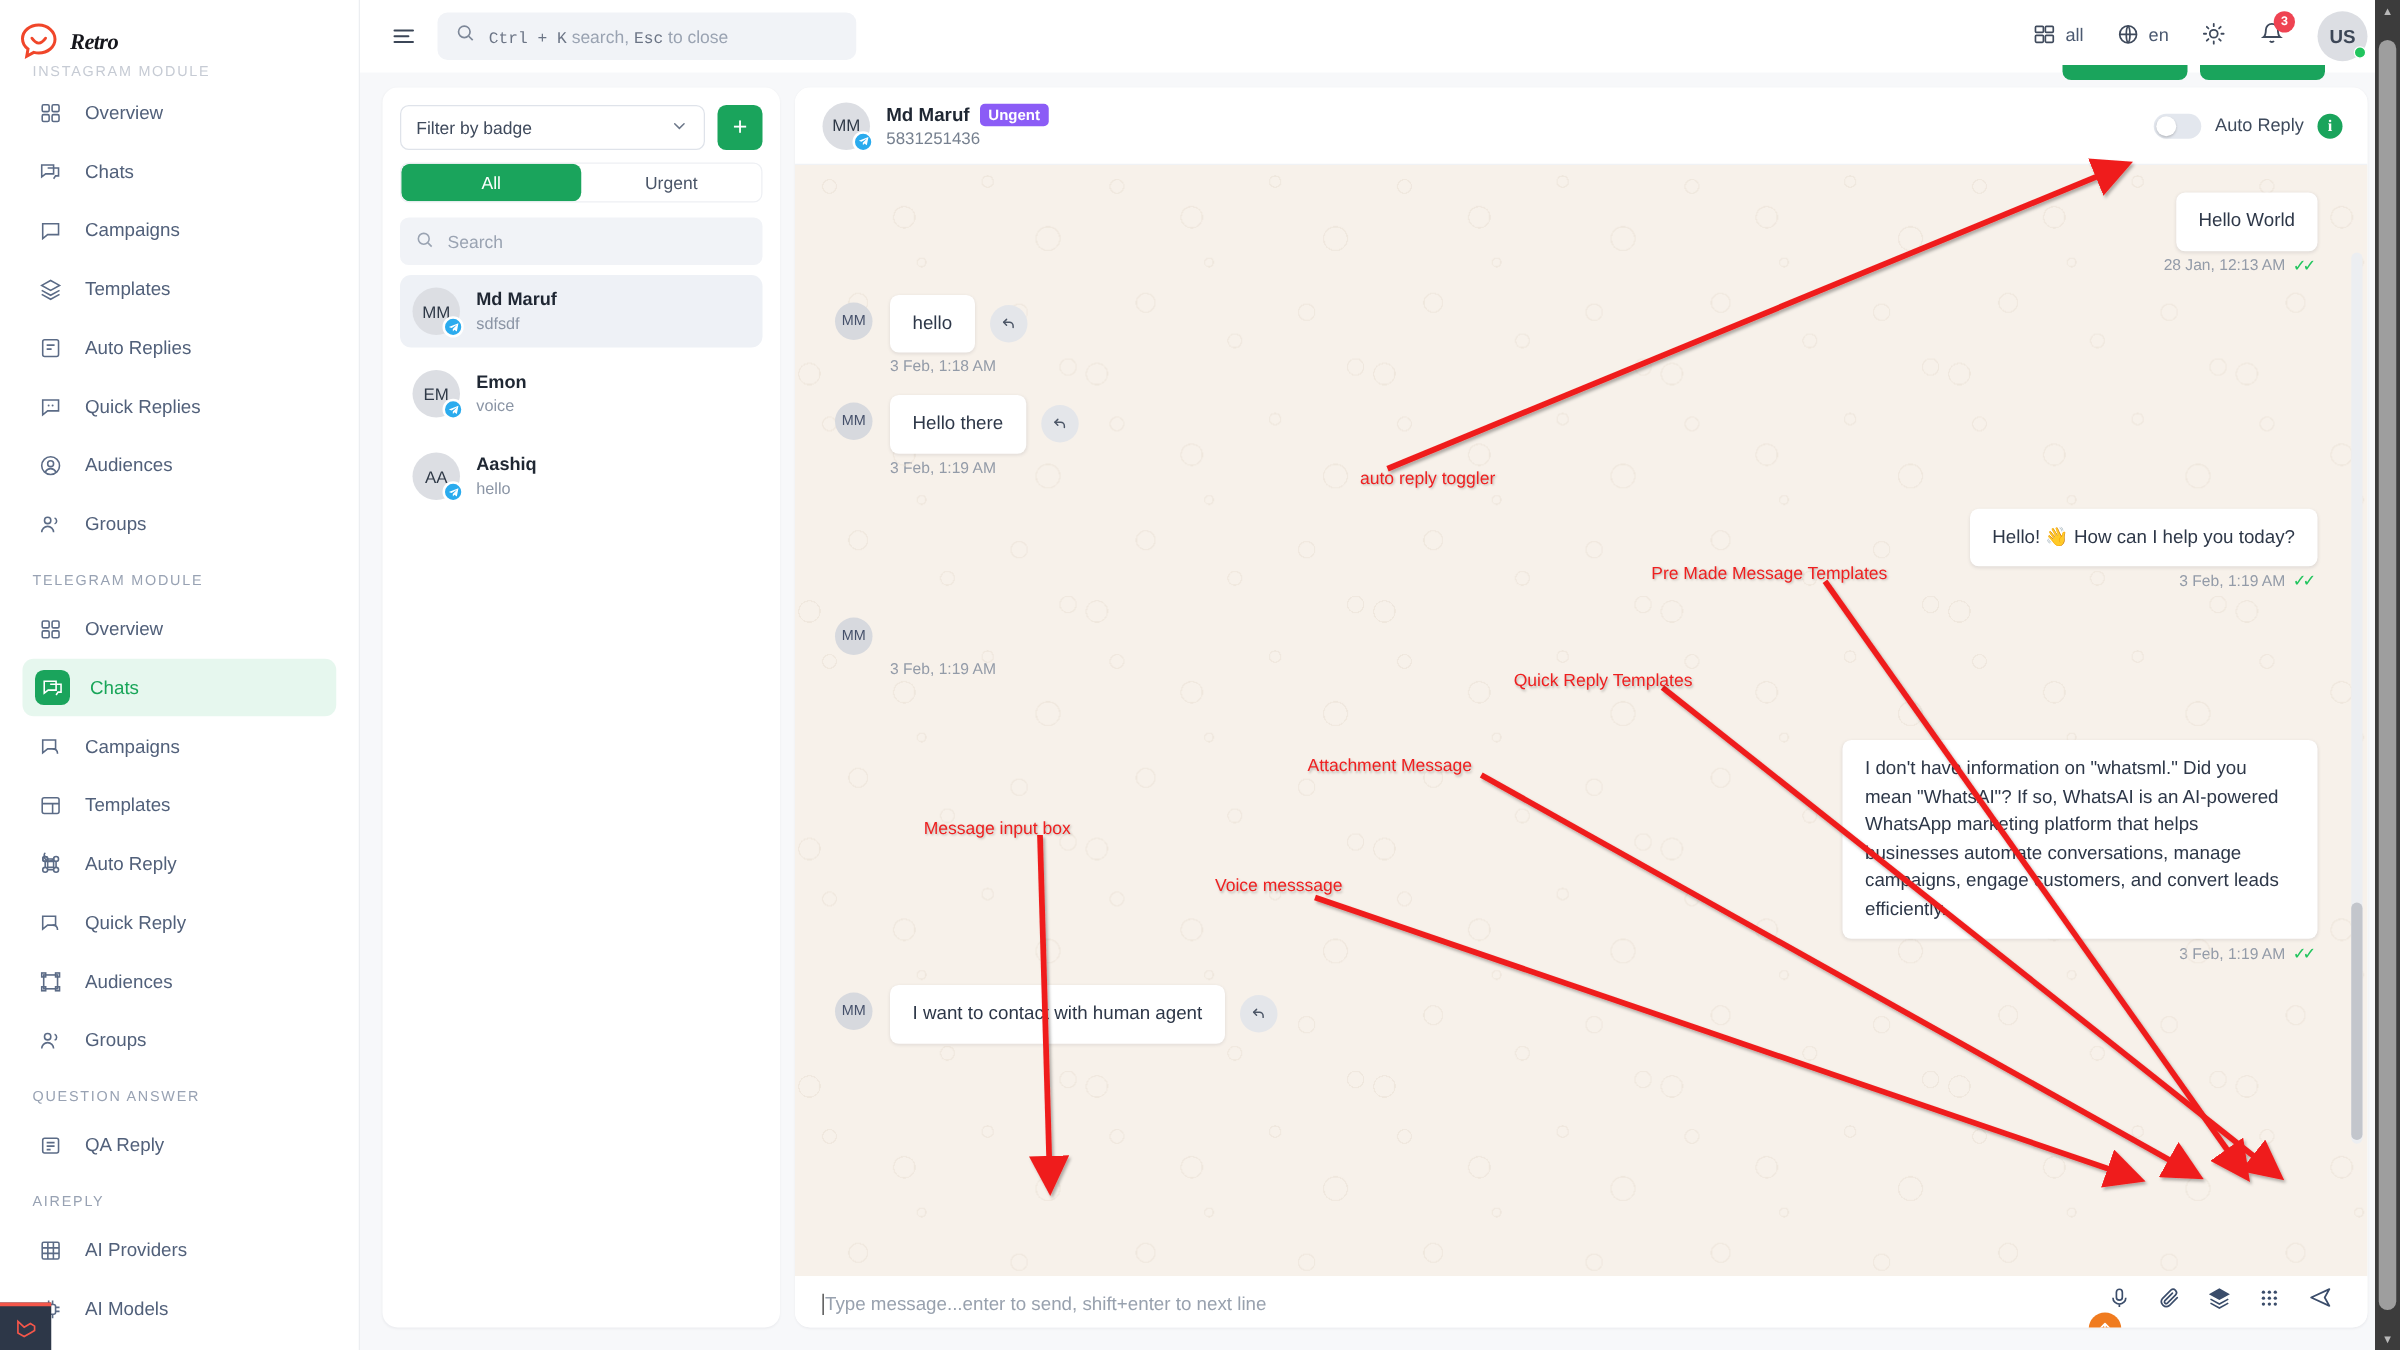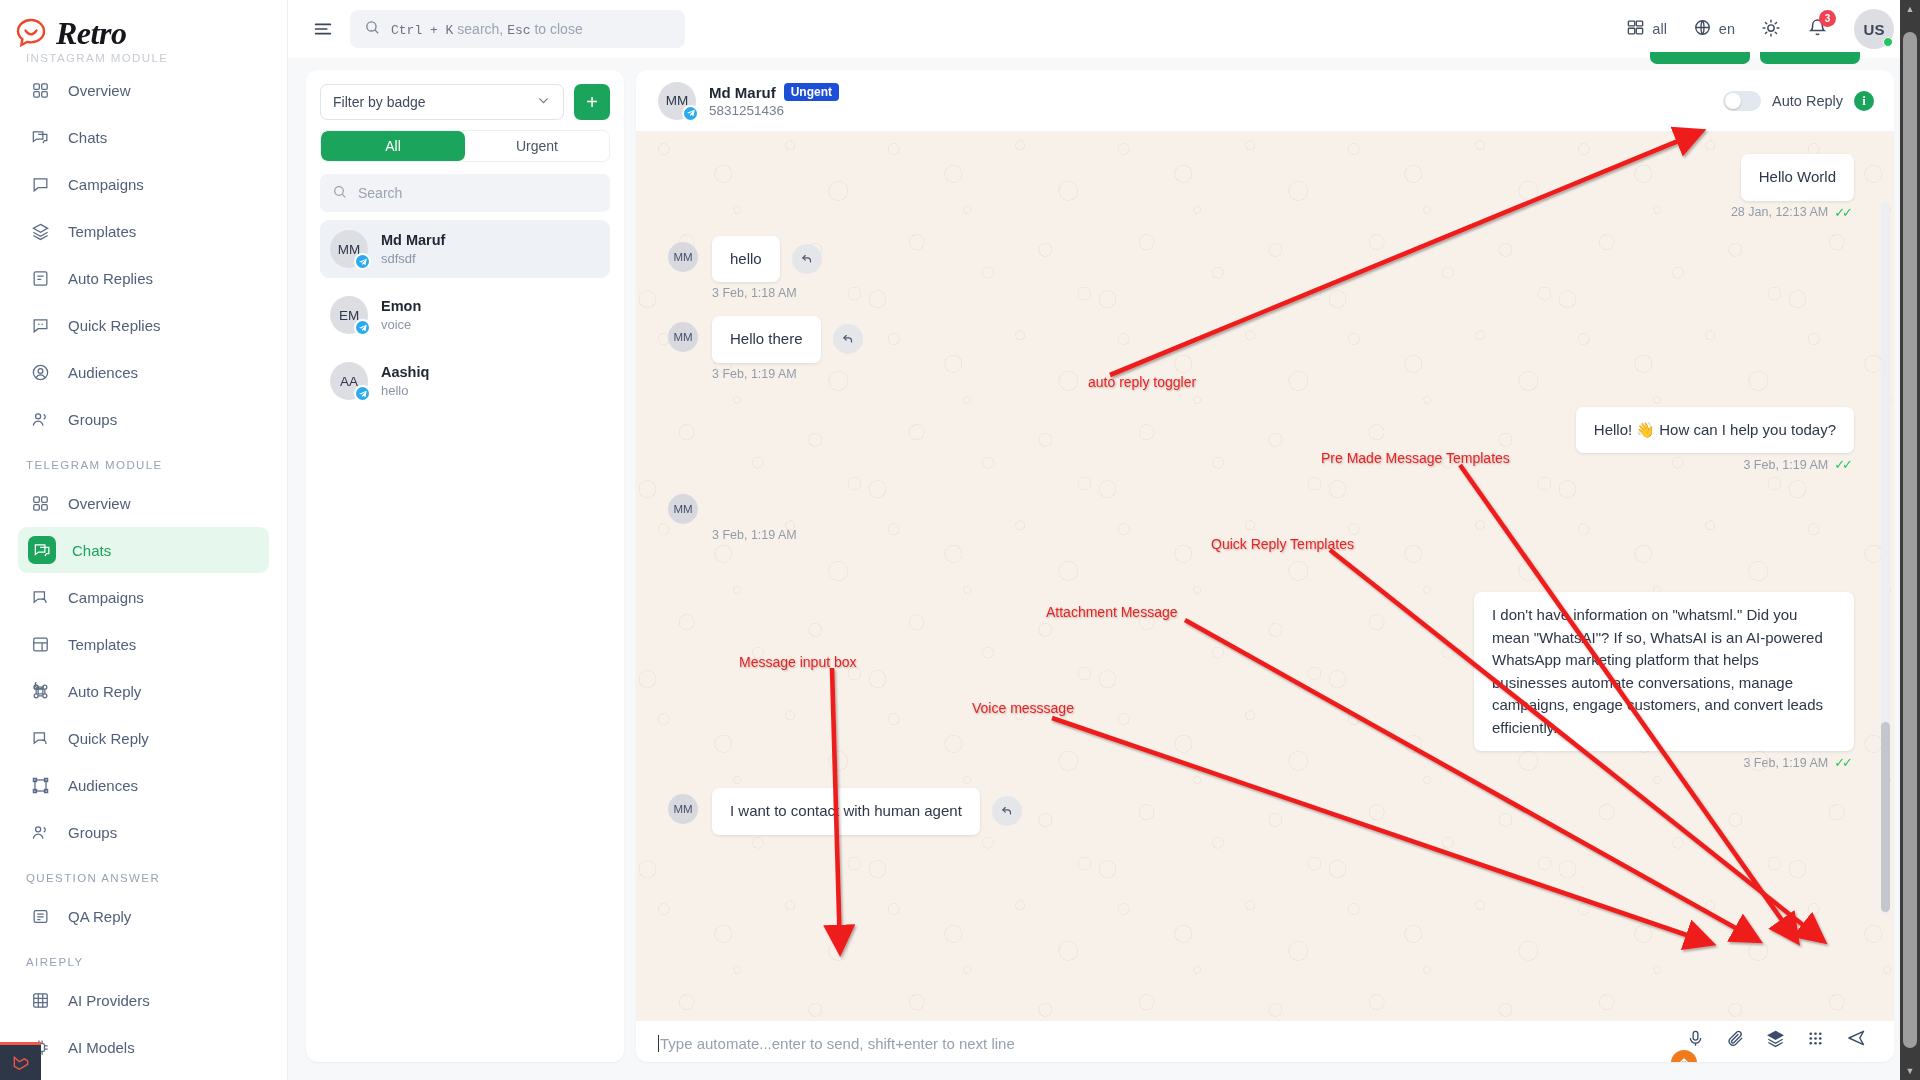--- a/index.html
+++ b/index.html
@@ -18,7 +18,7 @@
   }
   .brand { display: flex; align-items: center; gap: 8px; padding: 14px 0 6px 14px; height: 58px; }
   .brand-logo { width: 34px; height: 34px; position: relative; }
-  .brand-name { font-size: 32px; font-weight: 700; font-style: italic; color: #15161c; letter-spacing: -0.5px; font-family: "Liberation Serif", serif; }
+  .brand-name { font-size: 18px; font-weight: 700; font-style: italic; color: #15161c; letter-spacing: -0.5px; font-family: "Liberation Serif", serif; }
   .nav-scroll { position: absolute; top: 52px; left: 0; right: 0; bottom: 0; }
   .sec-title {
     font-size: 11.5px; letter-spacing: 1.4px; color: #98a2b3;

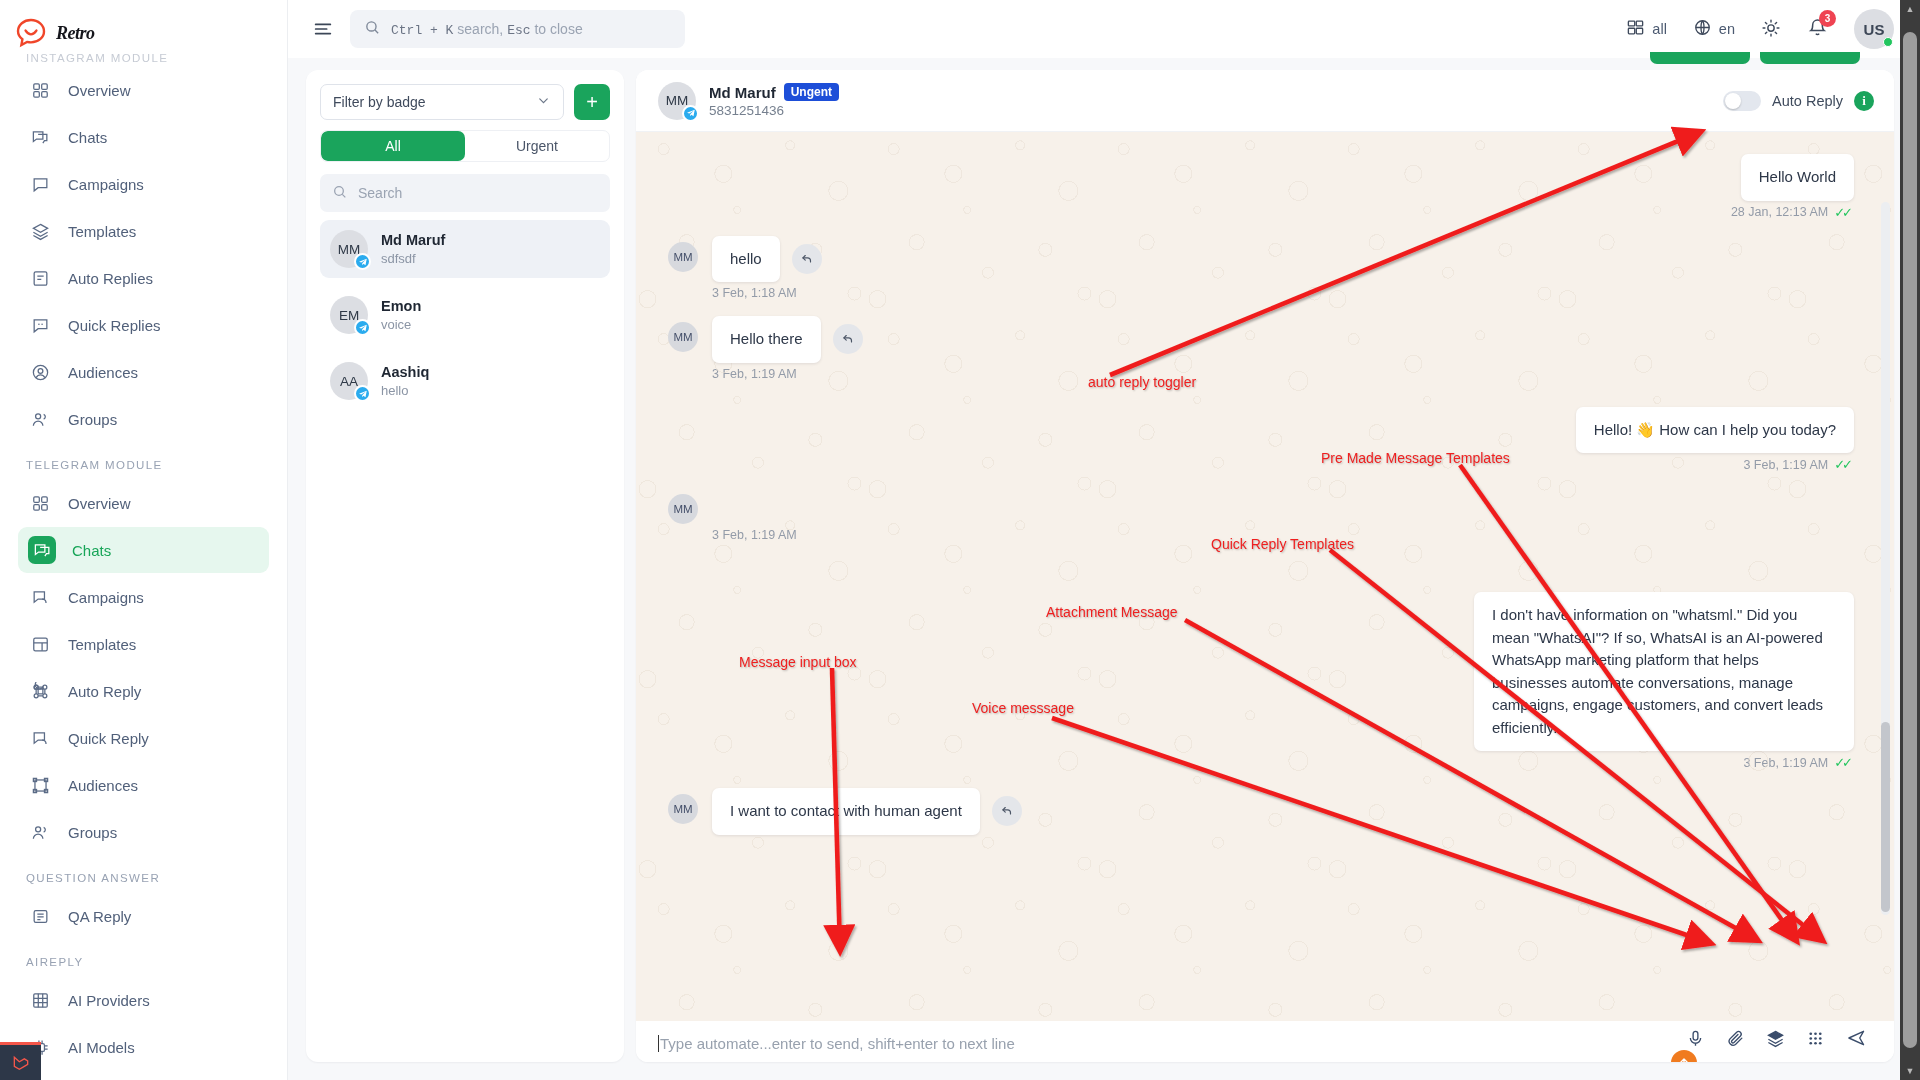--- a/index.html
+++ b/index.html
@@ -132,7 +132,7 @@
     padding: 0 20px 0 22px; gap: 13px; background: #fff; border-bottom: 1px solid #f0f2f5;
   }
   .ch-name { font-size: 15px; font-weight: 700; color: #1f2733; display: flex; align-items: center; gap: 8px; }
-  .badge-urgent { background: #1d4ed8; color: #fff; font-size: 12px; padding: 2px 7px; border-radius: 4px; font-weight: 600; }
+  .badge-urgent { background: #8b5cf6; color: #fff; font-size: 12px; padding: 2px 7px; border-radius: 4px; font-weight: 600; }
   .ch-sub { font-size: 13.5px; color: #76808f; margin-top: 2px; }
   .ch-right { margin-left: auto; display: flex; align-items: center; gap: 11px; }
   .toggle { width: 38px; height: 20px; border-radius: 12px; background: #e3e7ee; position: relative; cursor: pointer; }

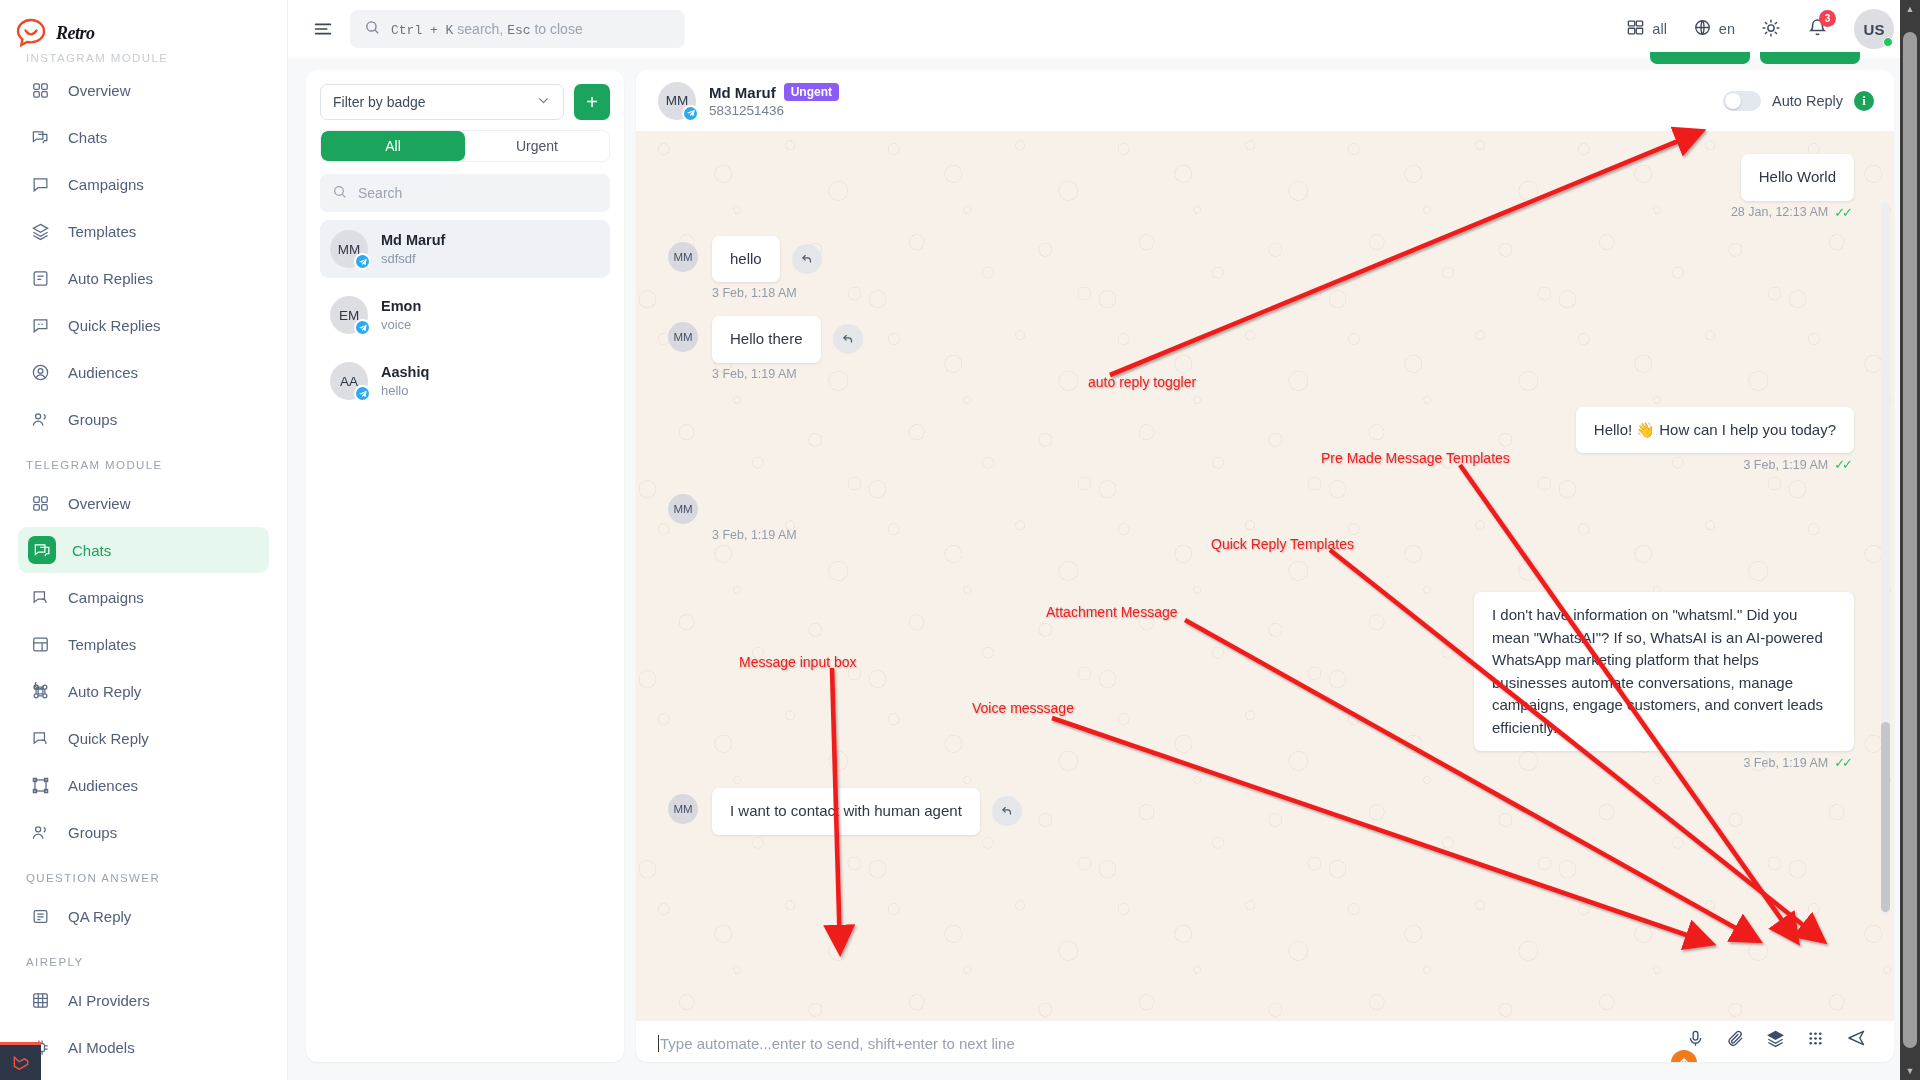--- a/index.html
+++ b/index.html
@@ -695,7 +695,7 @@
         <div class="composer">
           <div class="ph">
             <span class="caret"></span>
-            <span>Type automate...enter to send, shift+enter to next line</span>
+            <span>Type message...enter to send, shift+enter to next line</span>
           </div>
           <div class="composer-icons">
             <span class="ci">

